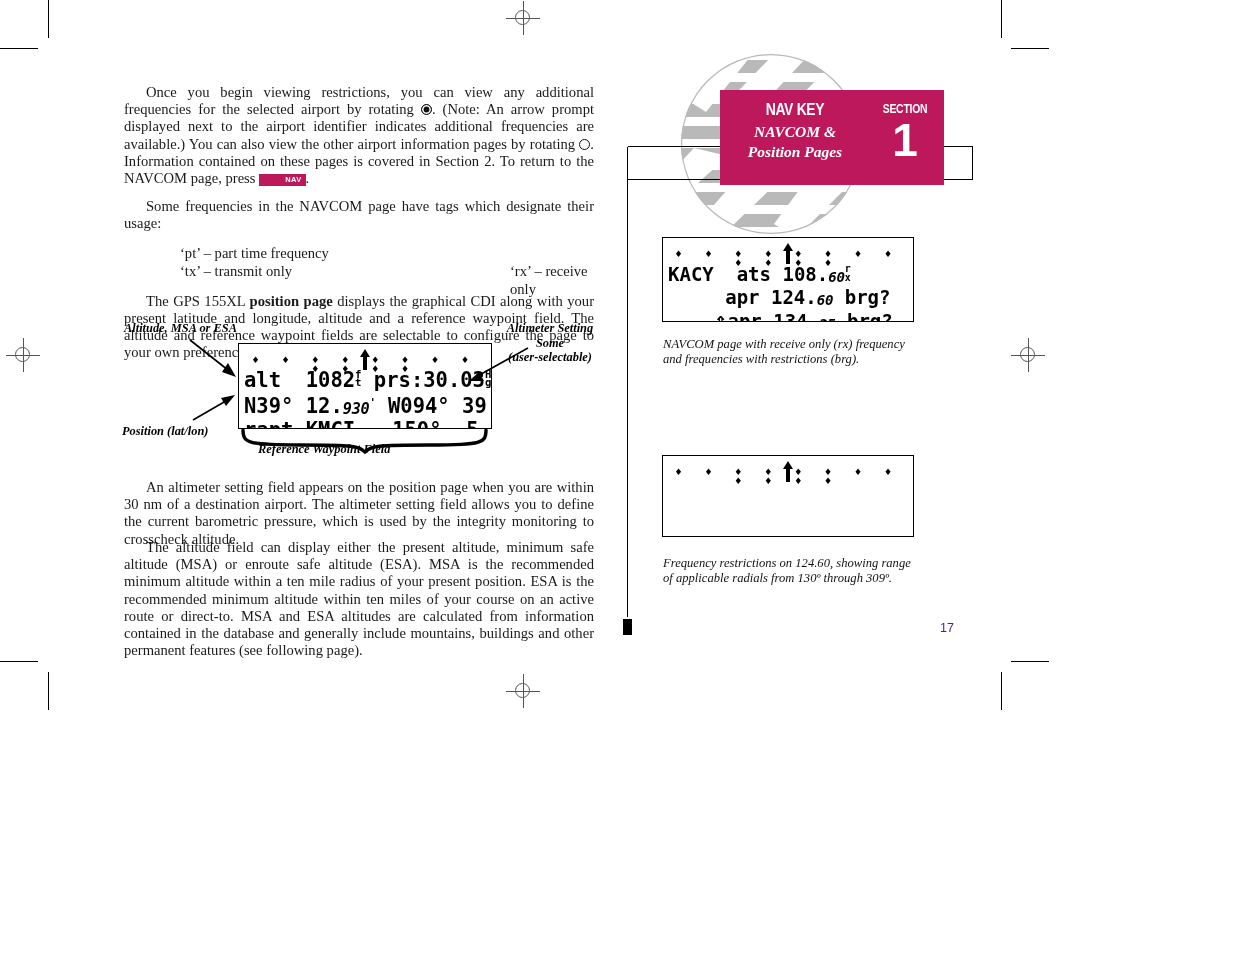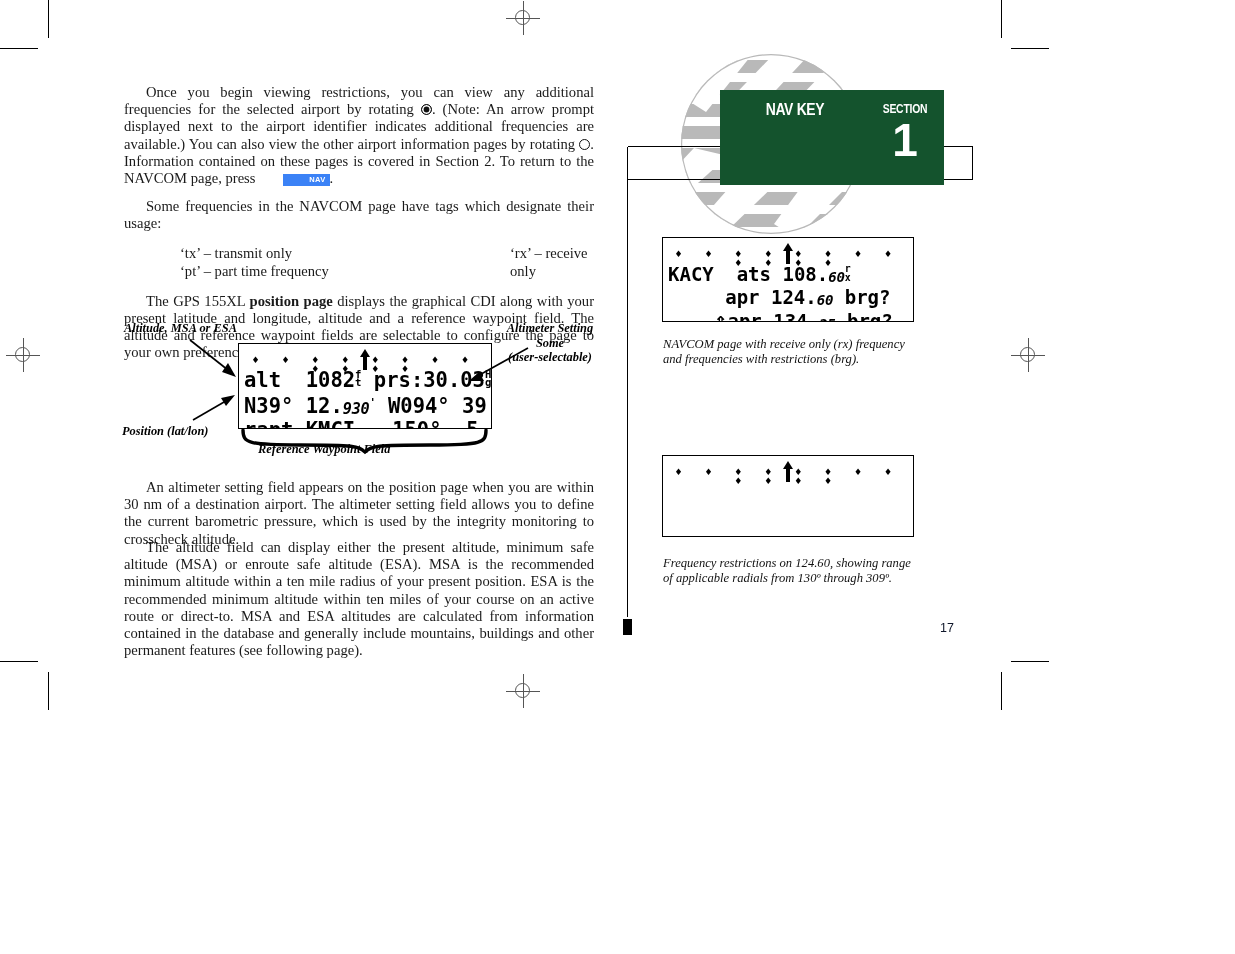--- a/index.html
+++ b/index.html
@@ -219,7 +219,7 @@
     top: 90px;
     width: 224px;
     height: 95px;
-    background: #14532d;
+    background: #be185d;
     z-index: 5;
   }
   #banner .btitle {

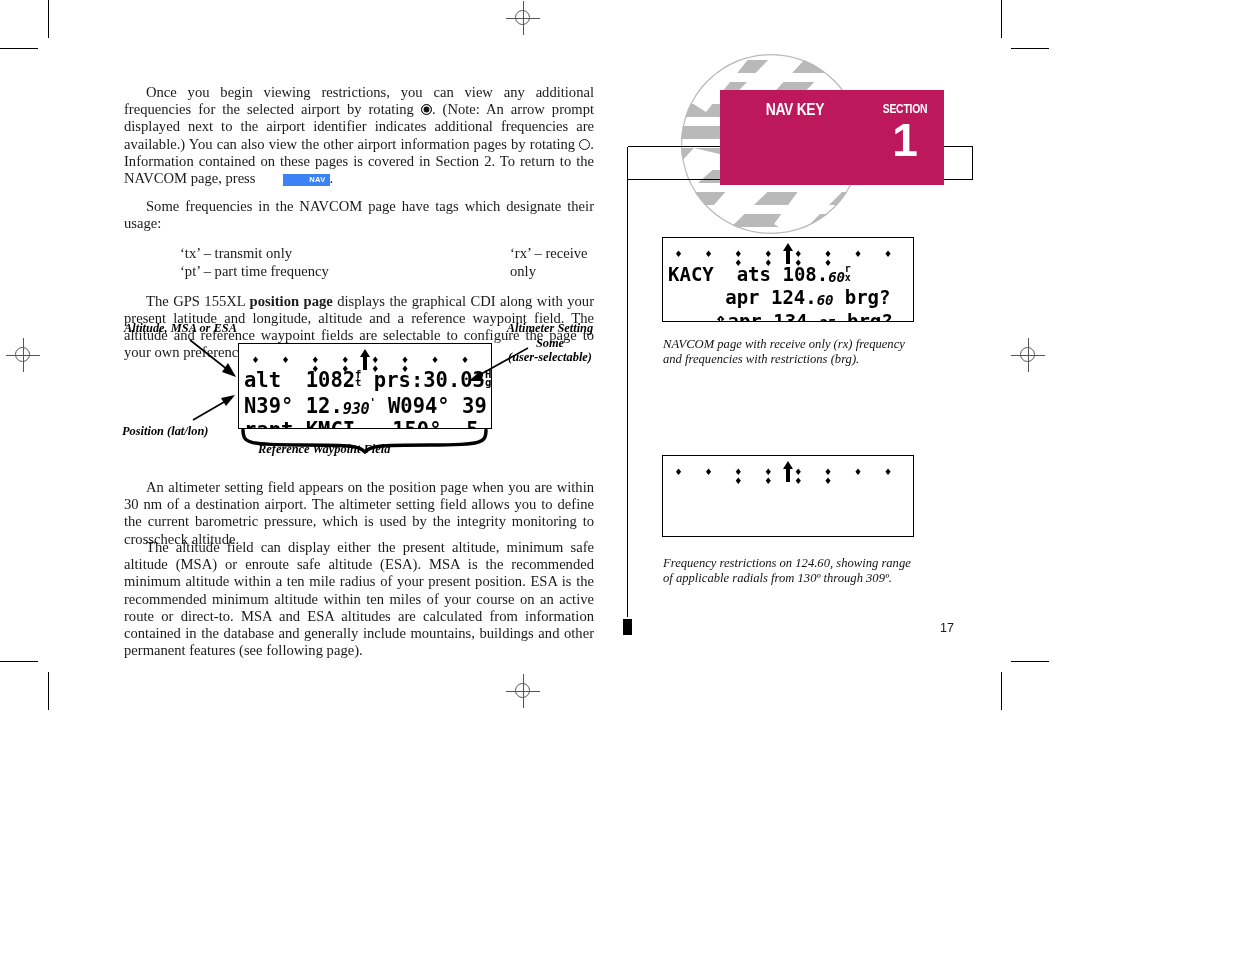--- a/index.html
+++ b/index.html
@@ -472,6 +472,10 @@
 
 <div id="banner">
   <div class="btitle">NAV KEY</div>
+  <div class="bsub">
+    <span>NAVCOM &amp;</span><br>
+    <span>Position Pages</span>
+  </div>
   <div class="secword">SECTION</div>
   <div class="secnum">1</div>
 </div>

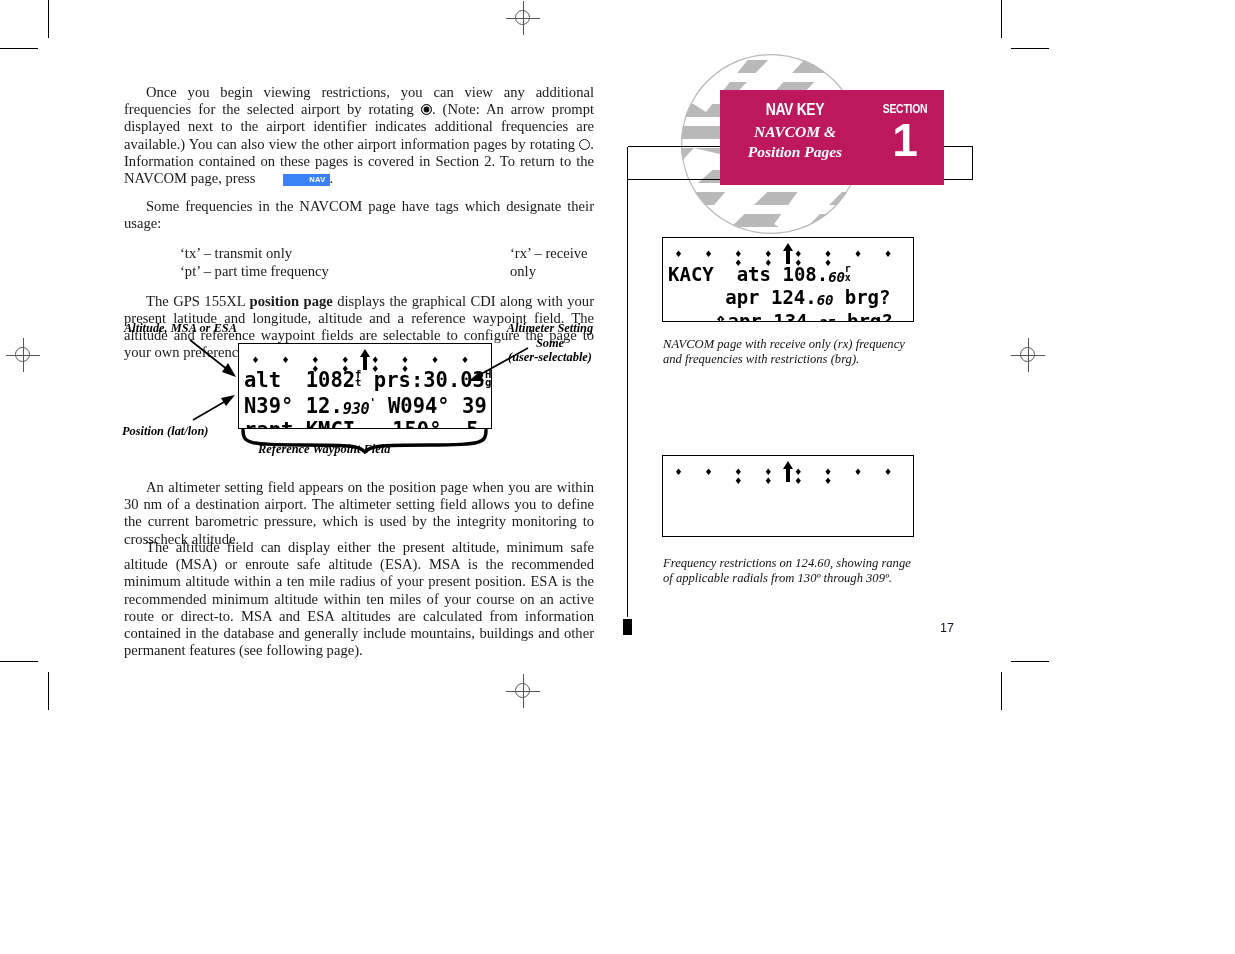--- a/index.html
+++ b/index.html
@@ -70,7 +70,7 @@
   
   .navkey {
     display: inline-block;
-    background: #3b82f6;
+    background: #be185d;
     color: #fff;
     font-family: "Liberation Sans", sans-serif;
     font-size: 7.5px;
@@ -79,7 +79,6 @@
     padding: 2.5px 4px 2.5px 4px;
     vertical-align: 1px;
     line-height: 7px;
-    margin-left: 24px;
   }
   
   .knob {

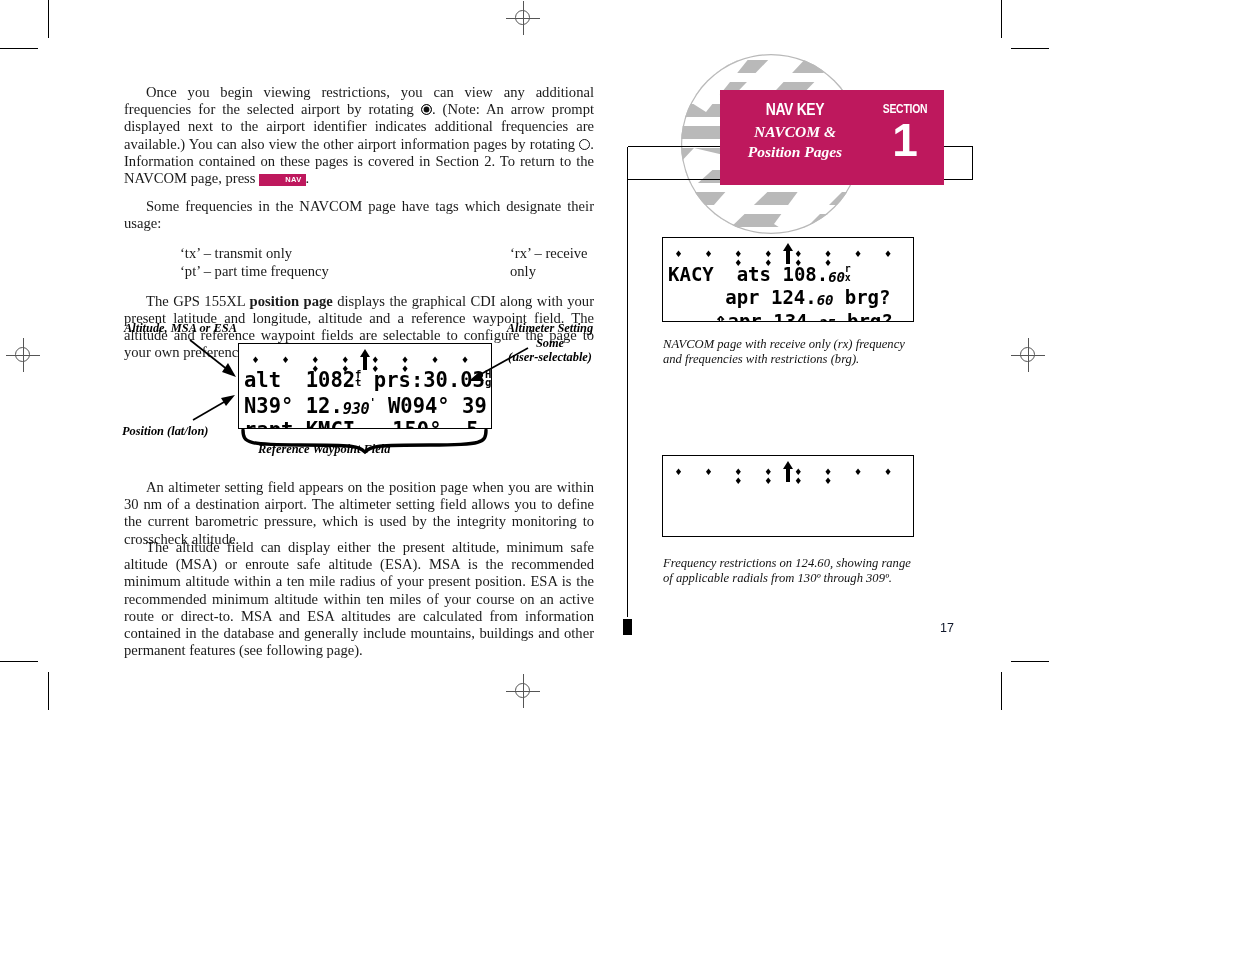--- a/index.html
+++ b/index.html
@@ -383,11 +383,11 @@
 
   <div class="tags">
     <span class="row">
+      <span>‘pt’ – part time frequency</span>
+    </span>
+    <span class="row">
       <span>‘tx’ – transmit only</span>
       <span class="col2">‘rx’ – receive only</span>
-    </span>
-    <span class="row">
-      <span>‘pt’ – part time frequency</span>
     </span>
   </div>
 

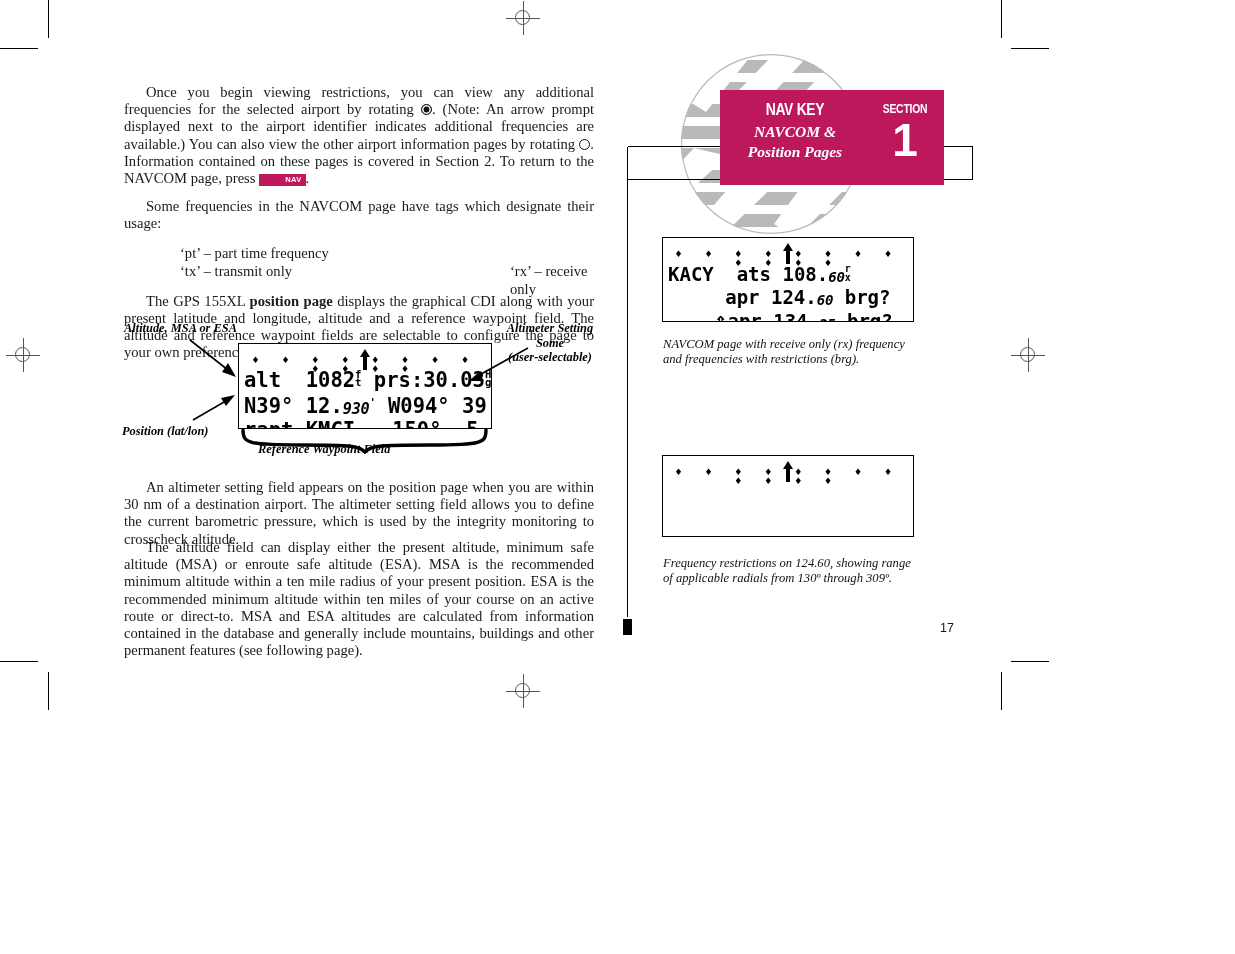--- a/index.html
+++ b/index.html
@@ -338,7 +338,7 @@
     top: 621px;
     font-family: "Liberation Sans", sans-serif;
     font-size: 12.5px;
-    color: #0f172a;
+    color: #4c1d95;
     text-align: center;
   }
 </style>

